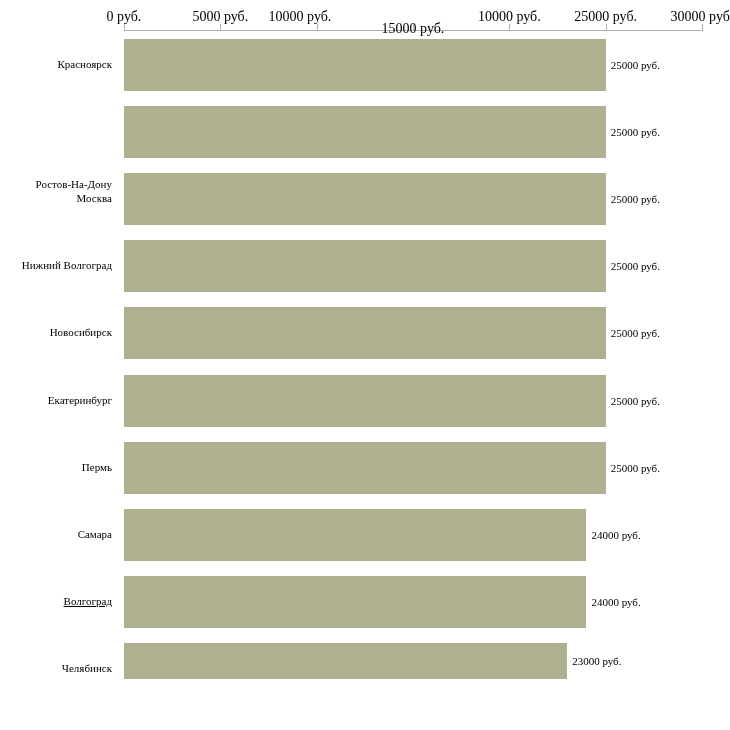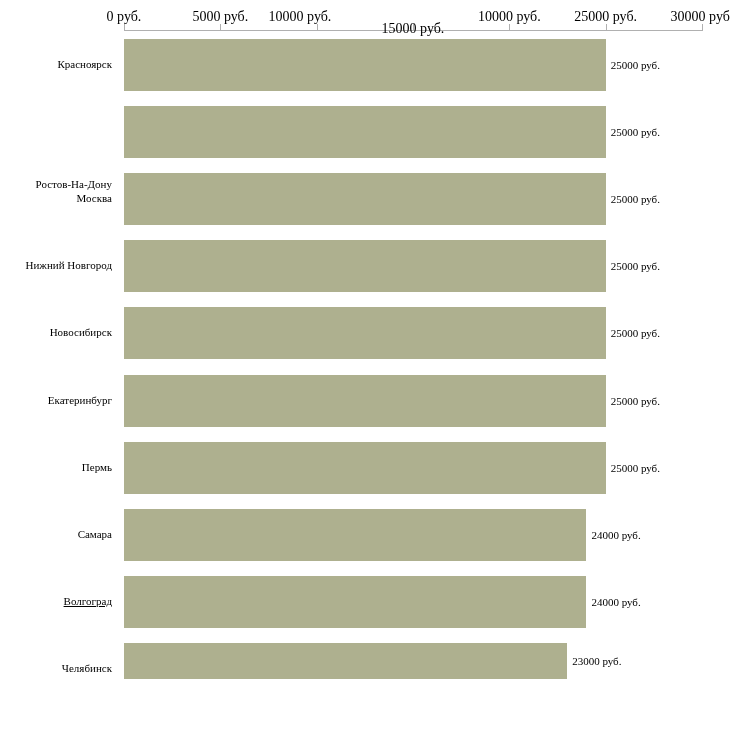--- a/index.html
+++ b/index.html
@@ -140,7 +140,7 @@
       <div class="cat-label-wrap" style="top: 57.6px; padding-right: 6px; box-sizing: border-box;">Красноярск</div>
       <div class="cat-label-wrap" style="top: 134px; padding-right: 6px; box-sizing: border-box; margin-top: 44px;">Ростов-На-Дону</div>
       <div class="cat-label-wrap" style="top: 192px; padding-right: 6px; box-sizing: border-box;">Москва</div>
-      <div class="cat-label-wrap" style="top: 259.2px; padding-right: 6px; box-sizing: border-box;">Нижний Новгород</div>
+      <div class="cat-label-wrap" style="top: 259.2px; padding-right: 6px; box-sizing: border-box;">Нижний Волгоград</div>
       <div class="cat-label-wrap" style="top: 326.4px; padding-right: 6px; box-sizing: border-box;">Новосибирск</div>
       <div class="cat-label-wrap" style="top: 393.6px; padding-right: 6px; box-sizing: border-box;">Екатеринбург</div>
       <div class="cat-label-wrap" style="top: 460.8px; padding-right: 6px; box-sizing: border-box;">Пермь</div>

